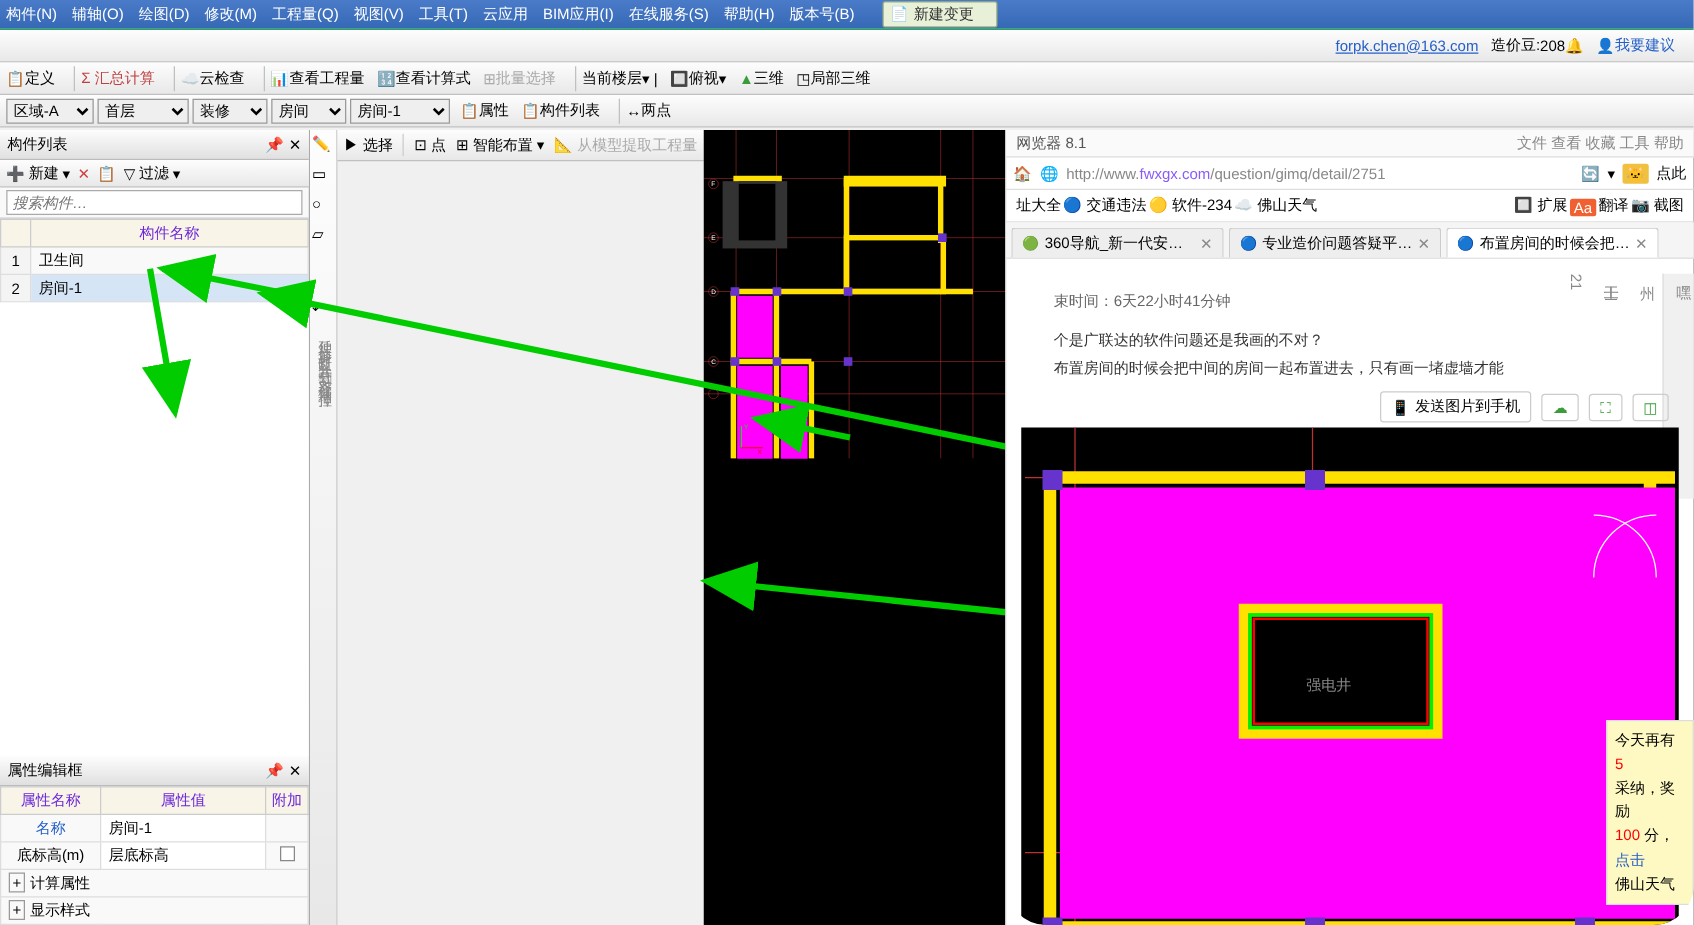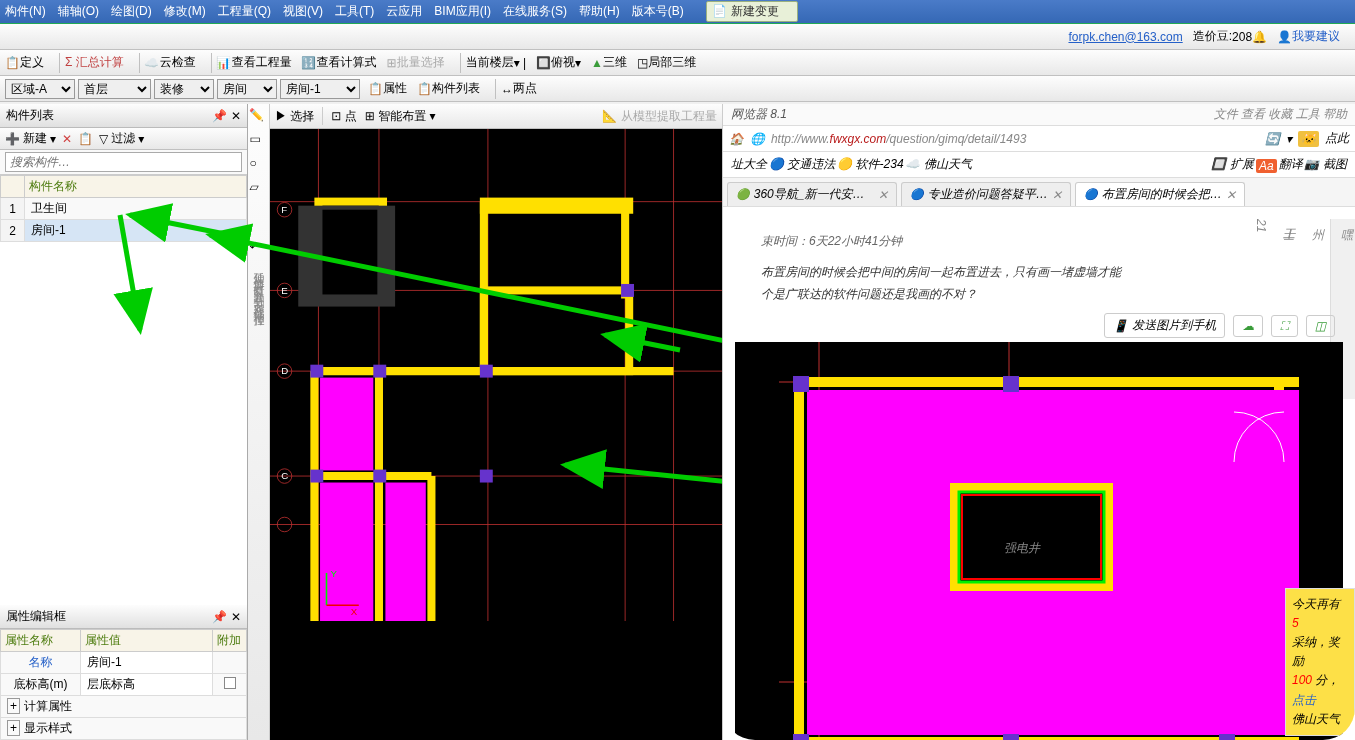--- a/index.html
+++ b/index.html
@@ -219,7 +219,7 @@
     <div class="label">拉伸</div>
   </div>
 
-  <div style="flex:1;display:flex;flex-direction:column">
+  <div style="flex:1;display:flex;flex-direction:row">
     <div class="canvas-toolbar">
       <span>▶ <span>选择</span></span>
       <span class="sep" style="display:inline-block;width:1px;height:18px;background:#ccc"></span>

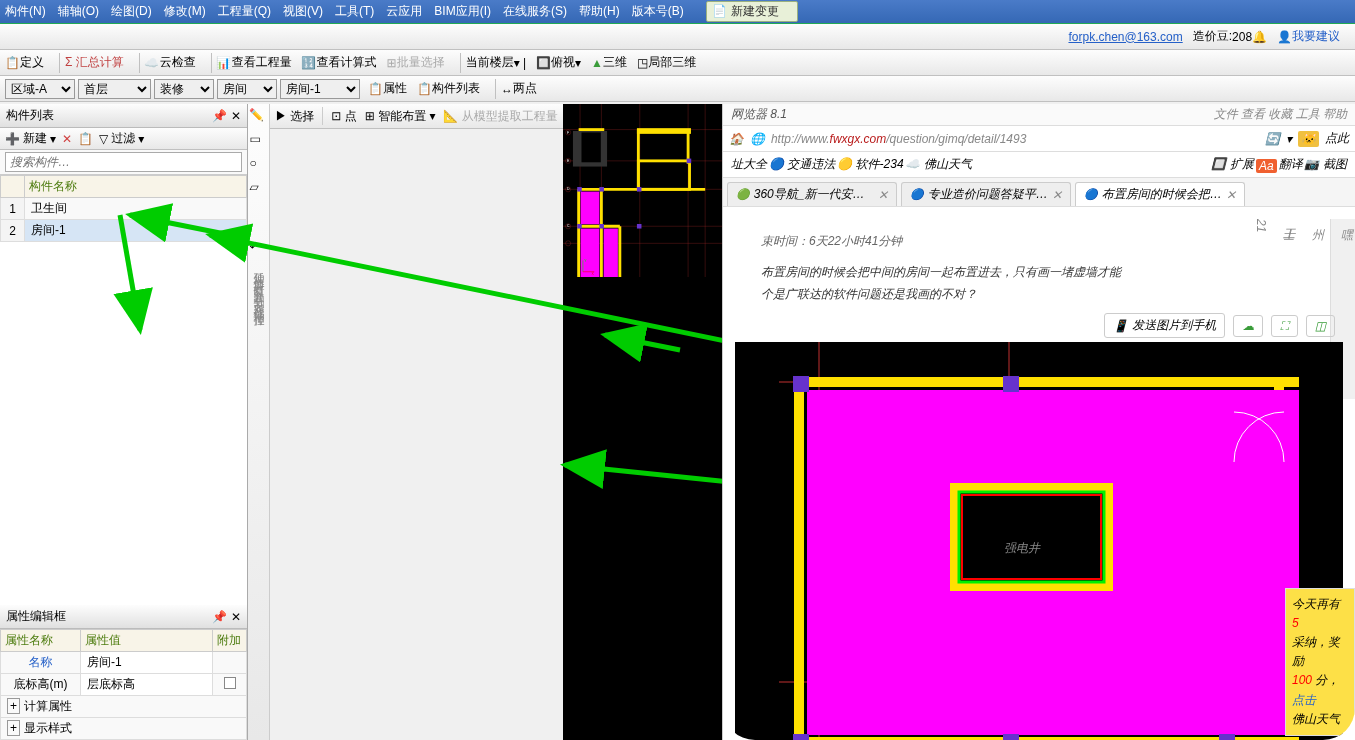--- a/index.html
+++ b/index.html
@@ -44,7 +44,7 @@
 .canvas { flex: 1; background: black; position: relative; }
 
 
-.browser { width: 633px; flex-shrink: 0; background: white; border-left: 1px solid #ccc; display: flex; flex-direction: column; position: relative; font-style: italic; }
+.browser { width: 551px; flex-shrink: 0; background: white; border-left: 1px solid #ccc; display: flex; flex-direction: column; position: relative; }
 .browser-title { background: #fafafa; padding: 2px 8px; border-bottom: 1px solid #ddd; color: #555; }
 .addr-bar { display: flex; align-items: center; padding: 4px 6px; gap: 6px; border-bottom: 1px solid #ddd; }
 .url { color: #888; flex: 1; white-space: nowrap; overflow: hidden; }

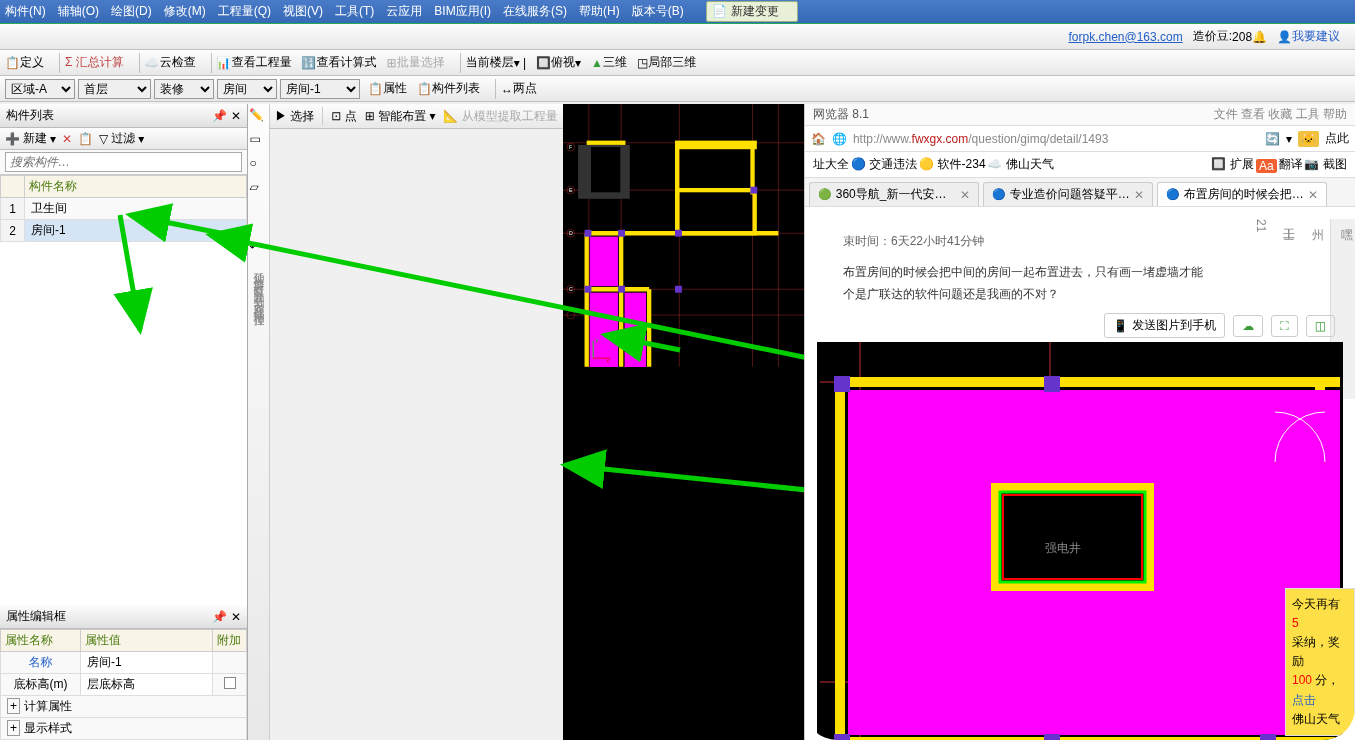--- a/index.html
+++ b/index.html
@@ -48,7 +48,7 @@
 .browser-title { background: #fafafa; padding: 2px 8px; border-bottom: 1px solid #ddd; color: #555; }
 .addr-bar { display: flex; align-items: center; padding: 4px 6px; gap: 6px; border-bottom: 1px solid #ddd; }
 .url { color: #888; flex: 1; white-space: nowrap; overflow: hidden; }
-.url .dark { color: #b91c1c; }
+.url .dark { color: #8b5cf6; }
 .bookmarks { display: flex; align-items: flex-end; gap: 2px; padding: 4px 8px; border-bottom: 1px solid #ddd; }
 .tabs-row { display: flex; padding: 4px 4px 0; gap: 4px; border-bottom: 1px solid #ddd; background: #f5f5f5; }
 .tab { display: flex; align-items: center; gap: 4px; border: 1px solid #ccc; border-bottom: none; border-radius: 3px 3px 0 0; padding: 3px 8px; background: #fff; font-size: 11px; max-width: 170px; }

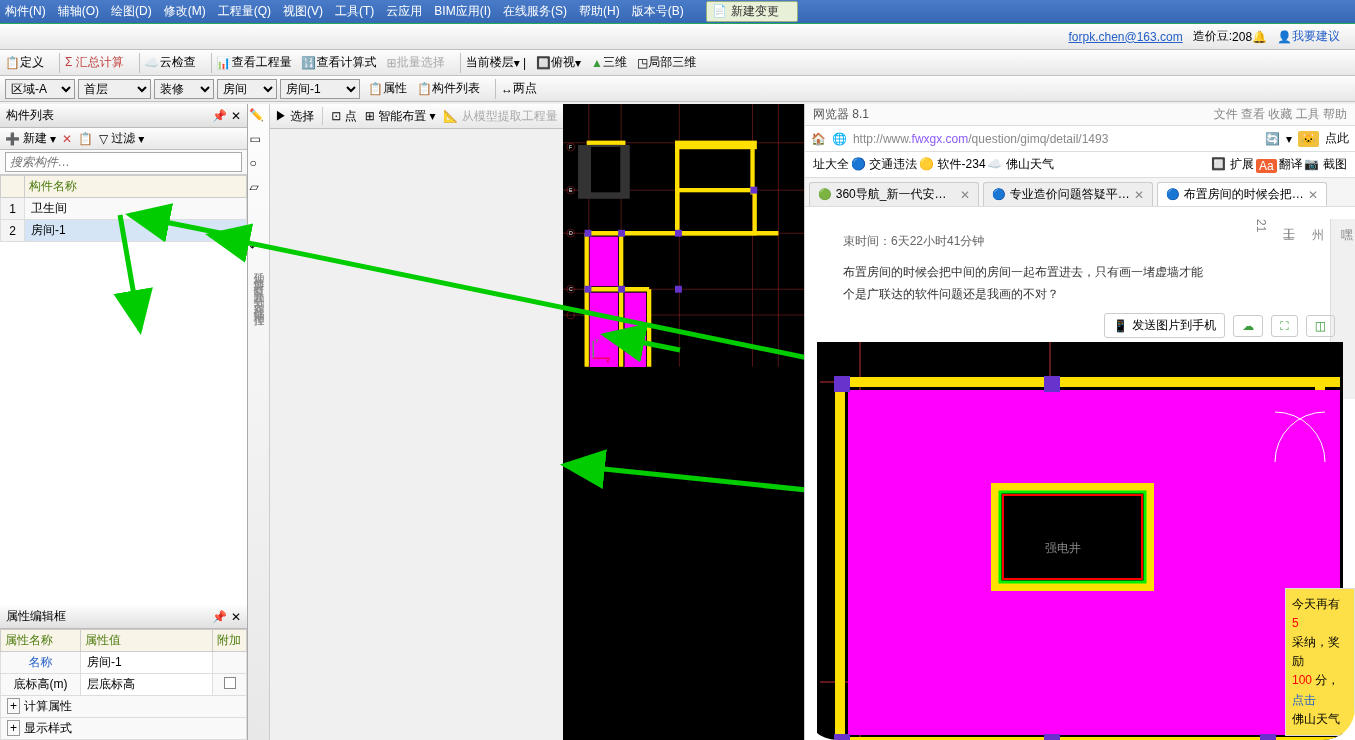--- a/index.html
+++ b/index.html
@@ -330,7 +330,7 @@
     <div class="addr-bar">
       <span>🏠</span>
       <span>🌐</span>
-      <div class="url"><span>http://www.</span><span class="dark">fwxgx.com</span><span>/question/gimq/detail/1493</span></div>
+      <div class="url"><span>http://www.</span><span class="dark">fwxgx.com</span><span>/question/gimq/detail/2751</span></div>
       <span style="color:#3a9c3a">🔄</span>
       <span>▾</span>
       <span style="background:#f0c040;padding:1px 3px;border-radius:2px">🐱</span>

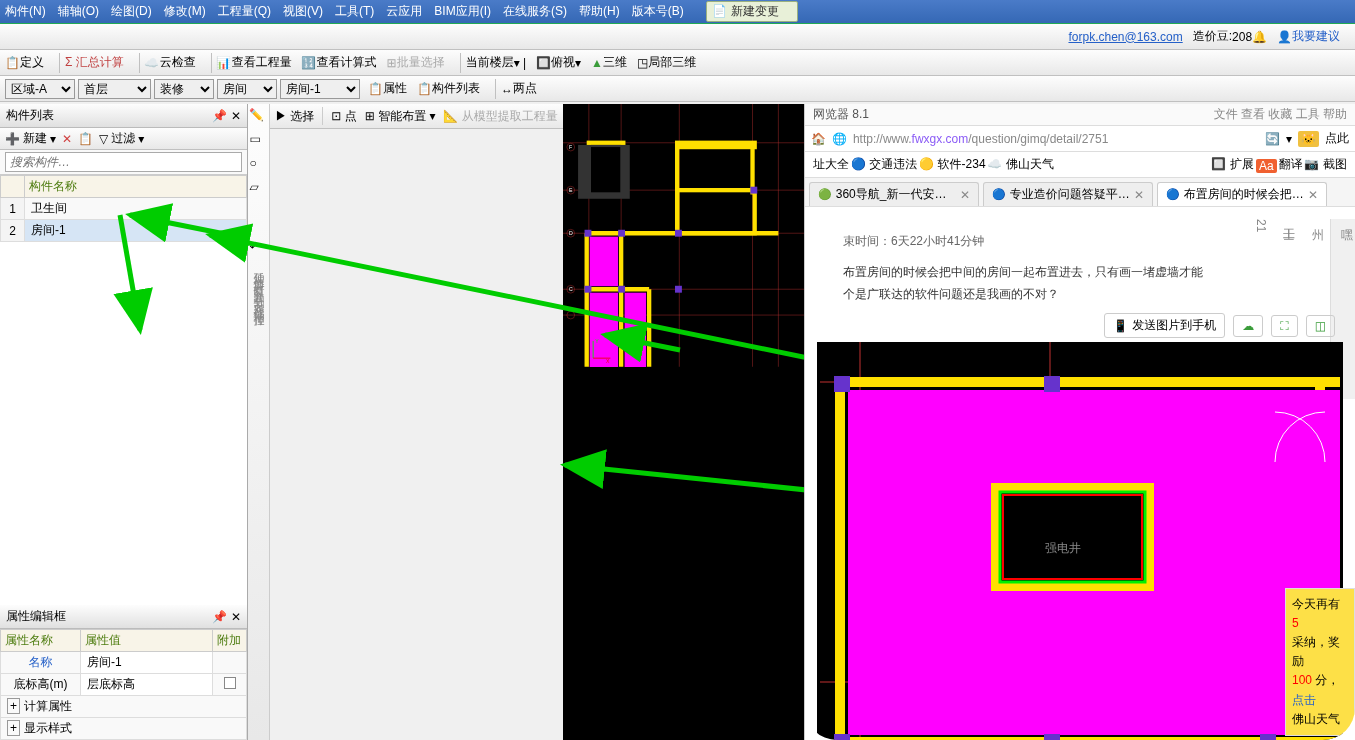--- a/index.html
+++ b/index.html
@@ -26,7 +26,7 @@
 .search-box { border: 1px solid #aaa; padding: 2px 4px; font-style: italic; color: #c2410c; width: calc(100% - 10px); margin: 2px 5px; }
 
 .table { border-collapse: collapse; width: 100%; font-size: 12px; }
-.table th { background: #f8f4e8; color: #4d7c0f; font-weight: normal; border: 1px solid #ccc; padding: 2px 4px; text-align: left; margin-left: 39px; }
+.table th { background: #f8f4e8; color: #6d28d9; font-weight: normal; border: 1px solid #ccc; padding: 2px 4px; text-align: center; margin-left: 39px; }
 .table td { border: 1px solid #ddd; padding: 2px 6px; }
 .table tr.sel td { background: #d6e5f5; }
 .grid-container { border-top: 1px solid #ccc; flex: 0 0 auto; }

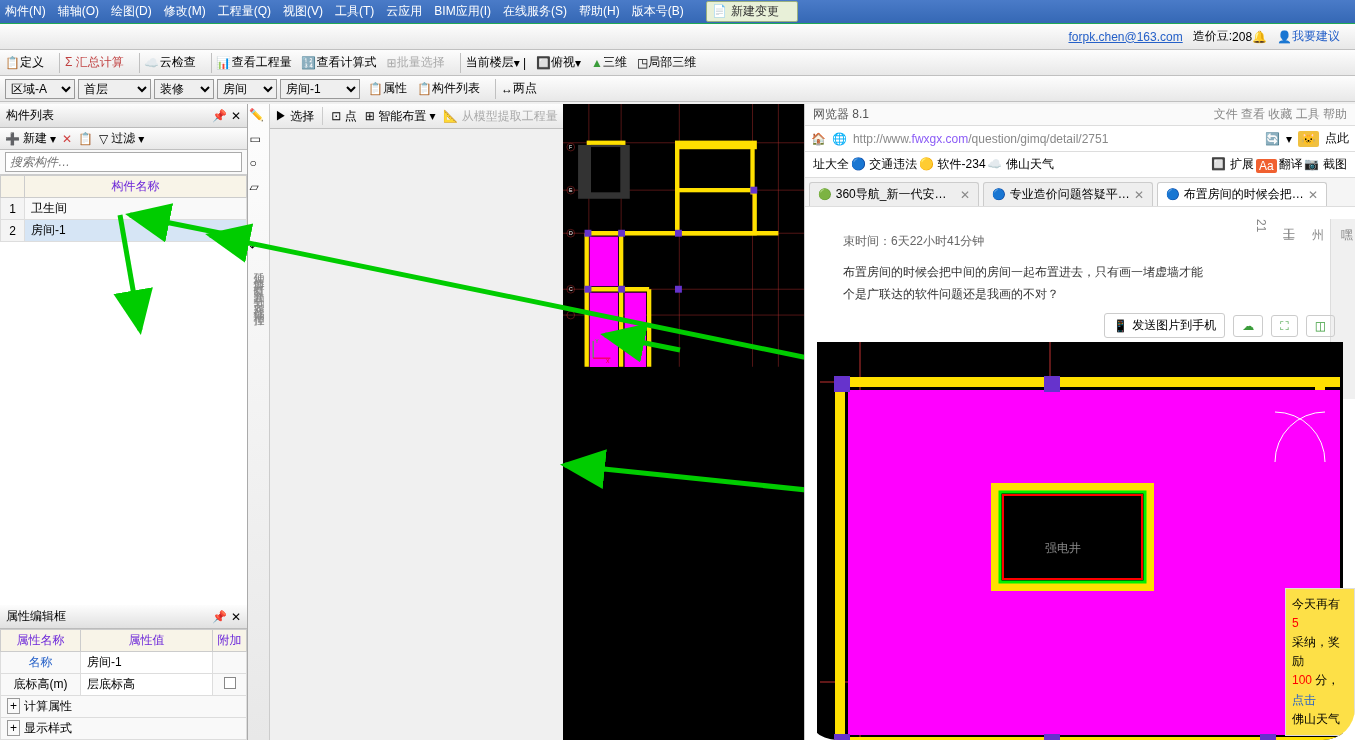--- a/index.html
+++ b/index.html
@@ -362,8 +362,8 @@
     <div class="content-area">
       <div class="question-time"><span>束时间：</span><span>6天22小时41分钟</span></div>
       <div class="question">
+        <div>个是广联达的软件问题还是我画的不对？</div>
         <div>布置房间的时候会把中间的房间一起布置进去，只有画一堵虚墙才能</div>
-        <div>个是广联达的软件问题还是我画的不对？</div>
       </div>
 
       <div class="image-bar">

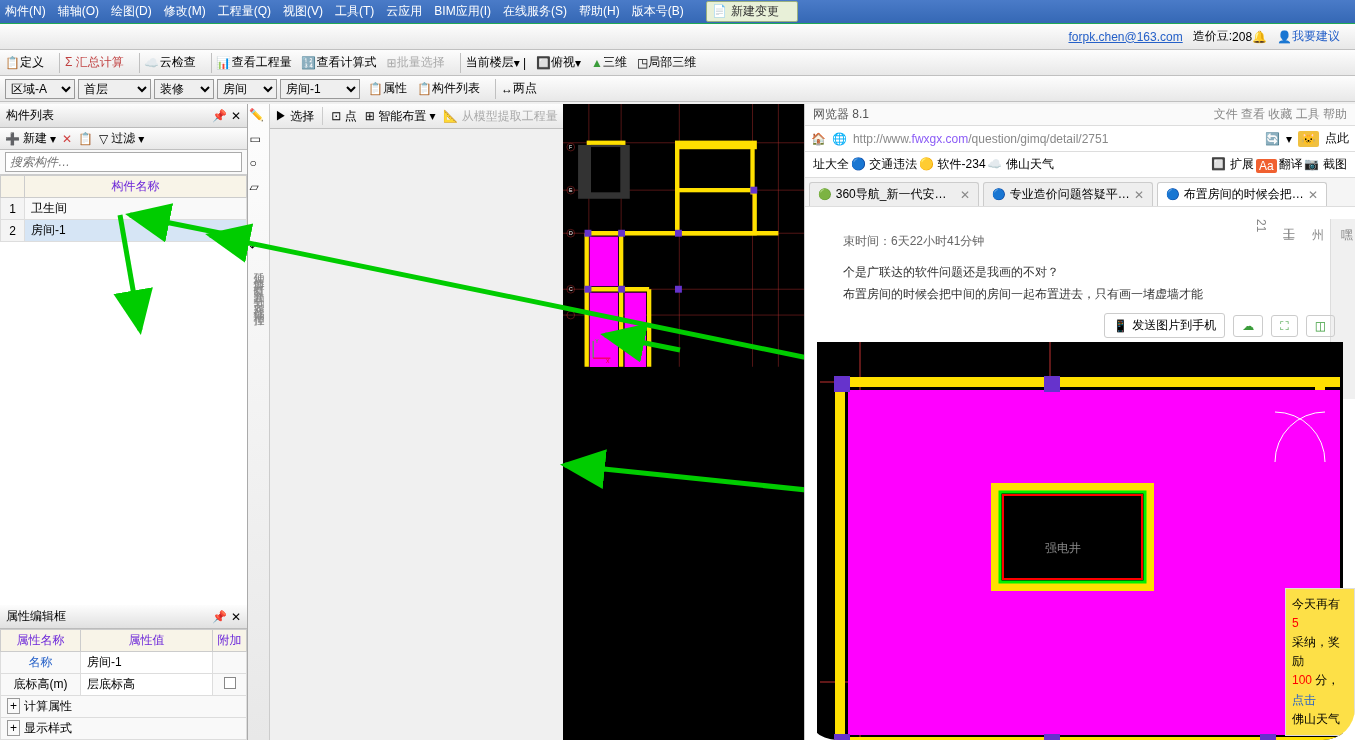--- a/index.html
+++ b/index.html
@@ -63,7 +63,7 @@
 .image-bar .btn { border: 1px solid #ccc; border-radius: 3px; padding: 3px 8px; display: flex; align-items: center; gap: 4px; cursor: pointer; }
 .side-strip { position: absolute; right: 0; top: 115px; width: 25px; height: 180px; background: #f0f0f0; border-left: 1px solid #ddd; writing-mode: vertical-rl; color: #888; font-size: 11px; }
 
-.reward-box { position: absolute; right: 0; bottom: 4px; width: 70px; background: #fde047; border: 1px solid #ddd; padding: 6px; font-size: 11px; line-height: 1.6; }
+.reward-box { position: absolute; right: 0; bottom: 16px; width: 70px; background: #fef9c3; border: 1px solid #ddd; padding: 6px; font-size: 11px; line-height: 1.6; }
 .reward-box .red { color: red; }
 .reward-box .blue { color: #2560c8; }
 

